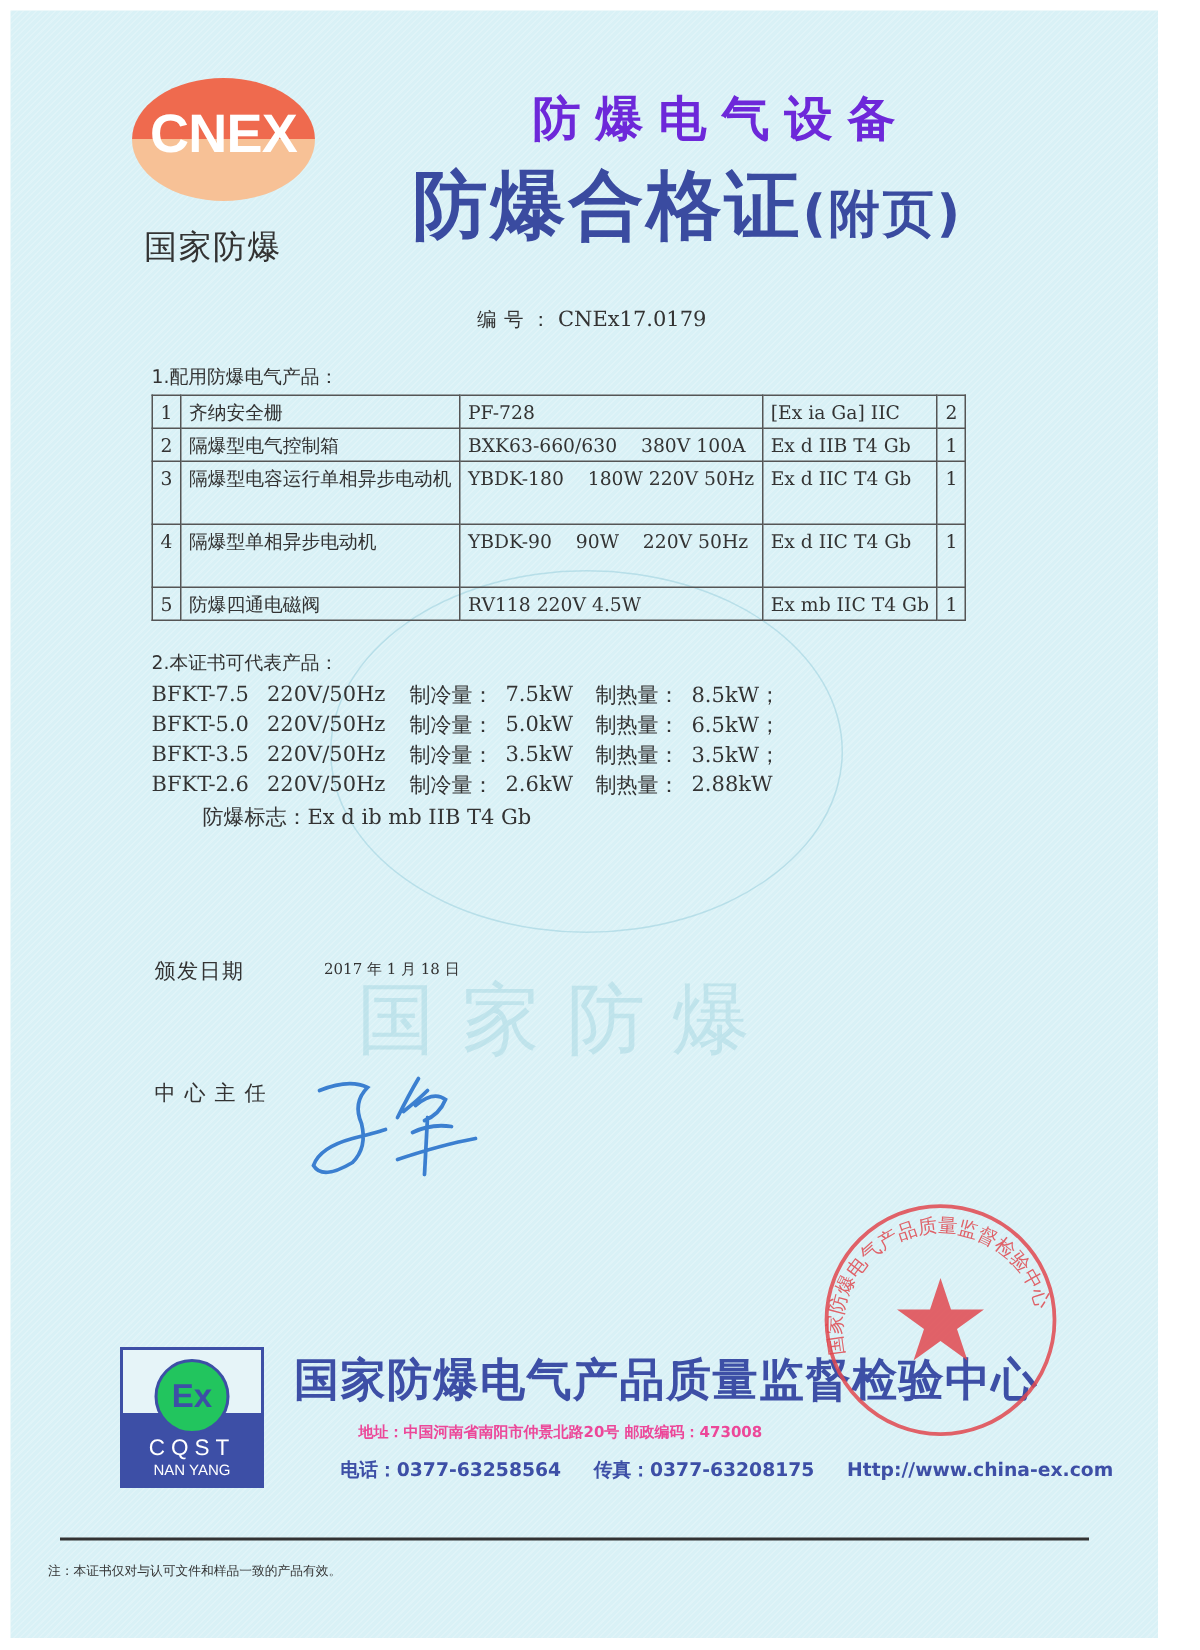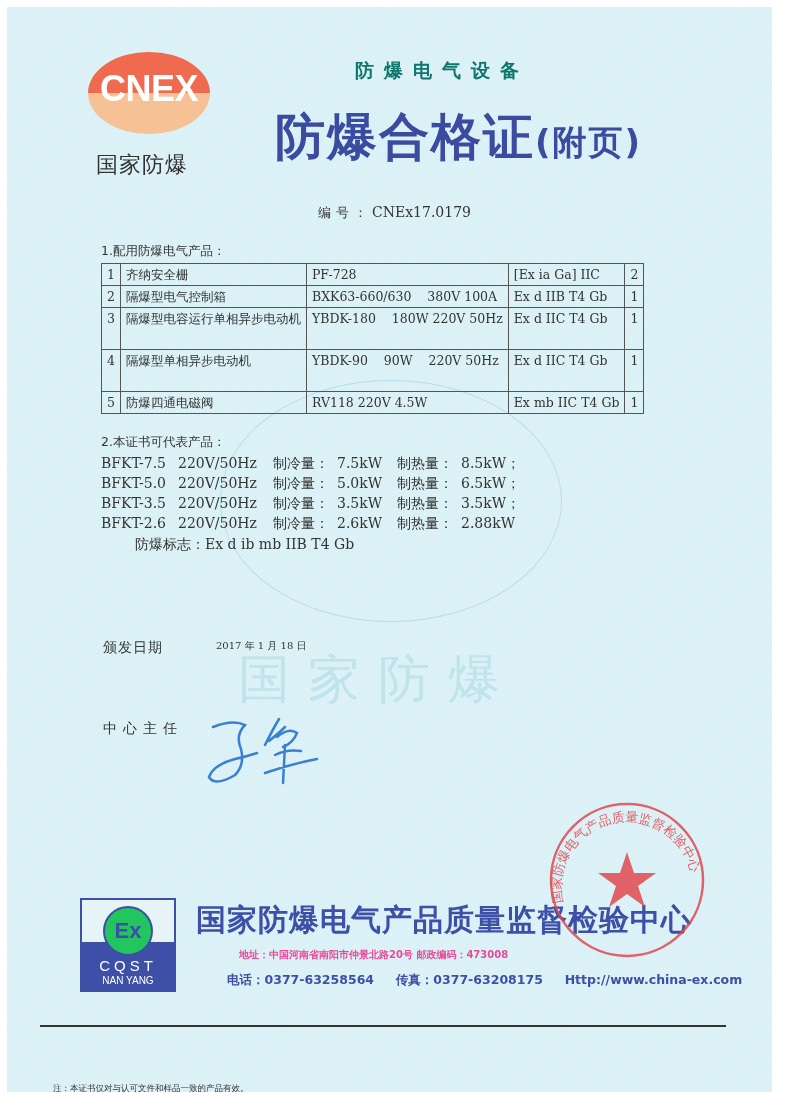--- a/index.html
+++ b/index.html
@@ -27,7 +27,7 @@
   }
   .cnex-sub { left: 96px; top: 150px; font-size: 22px; color: #333; font-family: "DejaVu Sans", sans-serif; letter-spacing: 1px; }
 
-  .title-small { left: 355px; top: 58px; font-size: 19px; color: #0f766e; font-weight: bold; letter-spacing: 10px; font-family: "DejaVu Sans", sans-serif; }
+  .title-small { left: 355px; top: 58px; font-size: 32px; color: #6d28d9; font-weight: bold; letter-spacing: 10px; font-family: "DejaVu Sans", sans-serif; }
   .title-big { left: 275px; top: 104px; font-size: 50px; color: #3a4ba0; font-weight: bold; font-family: "DejaVu Sans", sans-serif; letter-spacing: 2px; }
   .title-big .sub { font-size: 34px; letter-spacing: 2px; }
 

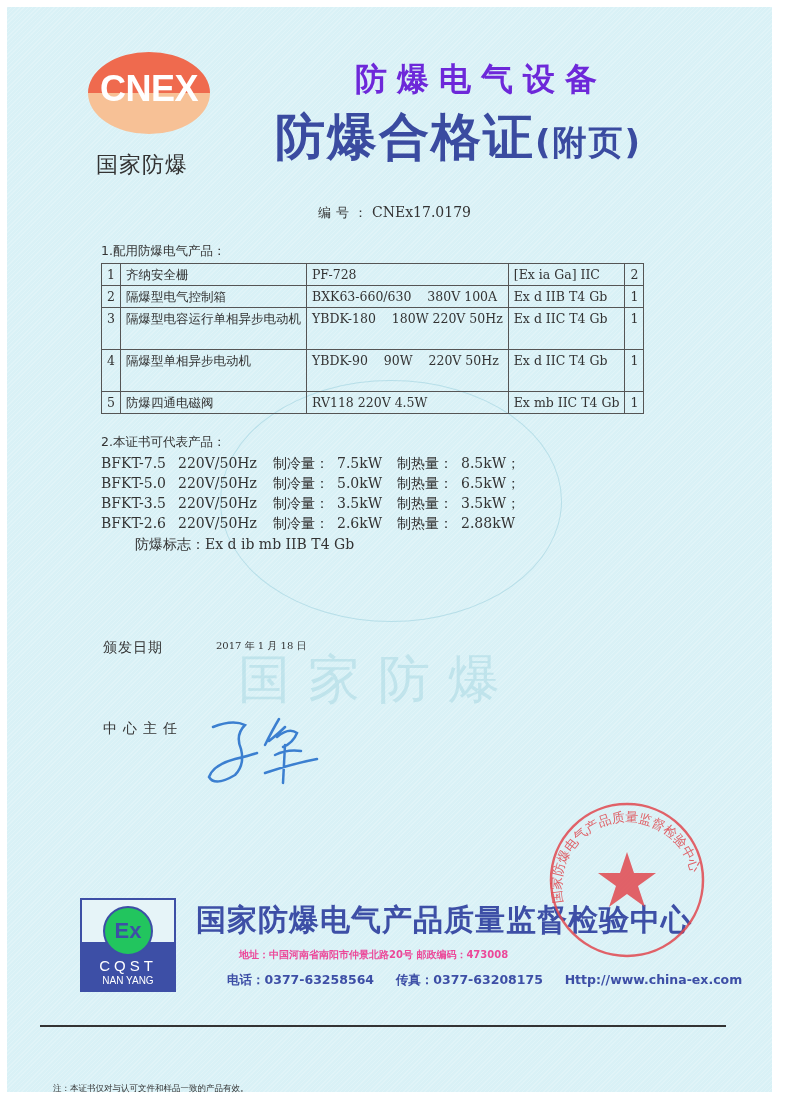--- a/index.html
+++ b/index.html
@@ -67,7 +67,7 @@
 
   .stamp { left: 537px; top: 800px; width: 180px; height: 160px; }
   .rule { left: 40px; top: 1025px; width: 686px; height: 2px; background: #333; }
-  .note { left: 53px; top: 1042px; font-size: 8.5px; color: #333; font-family: "DejaVu Sans", sans-serif; margin-top: 41px; }
+  .note { left: 32px; top: 1042px; font-size: 8.5px; color: #333; font-family: "DejaVu Sans", sans-serif; }
 </style>
 </head>
 <body>

